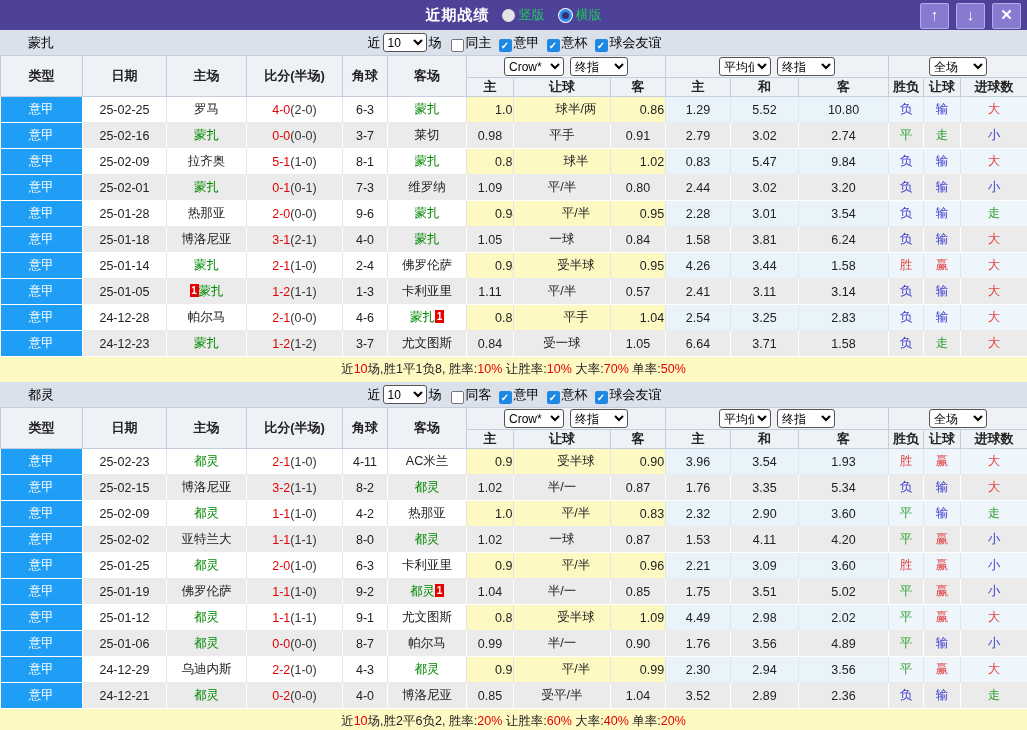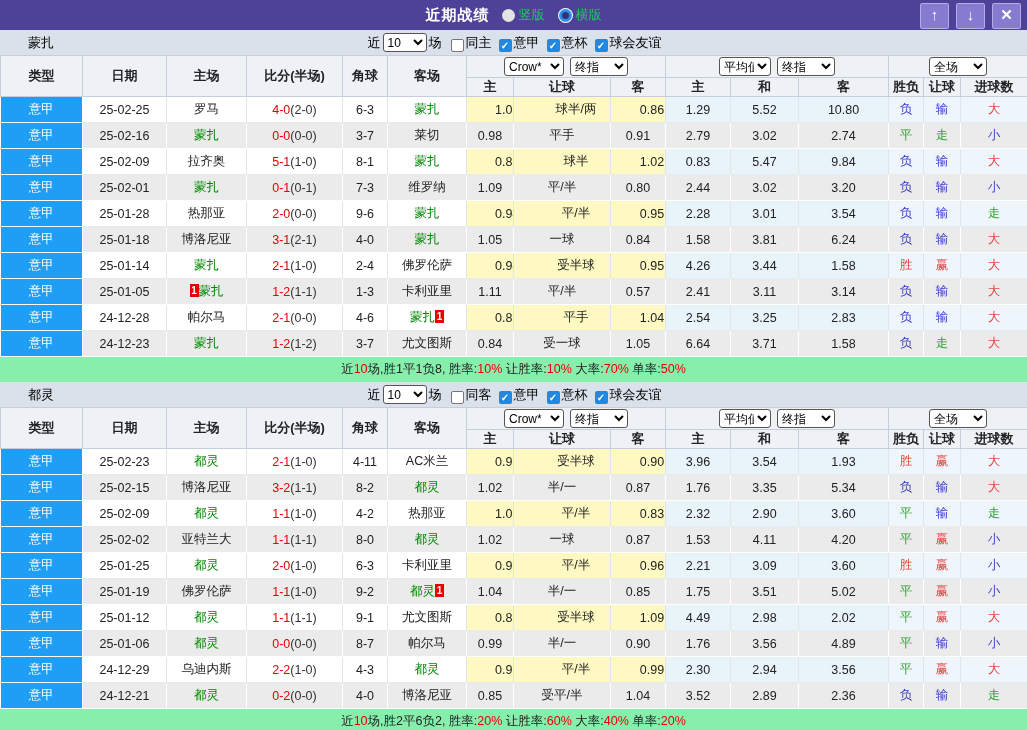--- a/index.html
+++ b/index.html
@@ -70,7 +70,7 @@
   }
   .res-red { color:#e04545; } .res-blue { color:#3a3ace; } .res-green { color:#2f9e2f; }
   
-  .summary { height:25px; line-height:25px; text-align:center; font-size:12.5px; color:#222; background:#86efac; }
+  .summary { height:25px; line-height:25px; text-align:center; font-size:12.5px; color:#222; background:#fef9c3; }
   .summary .red { color:#e60000; }
 </style>
 </head>

